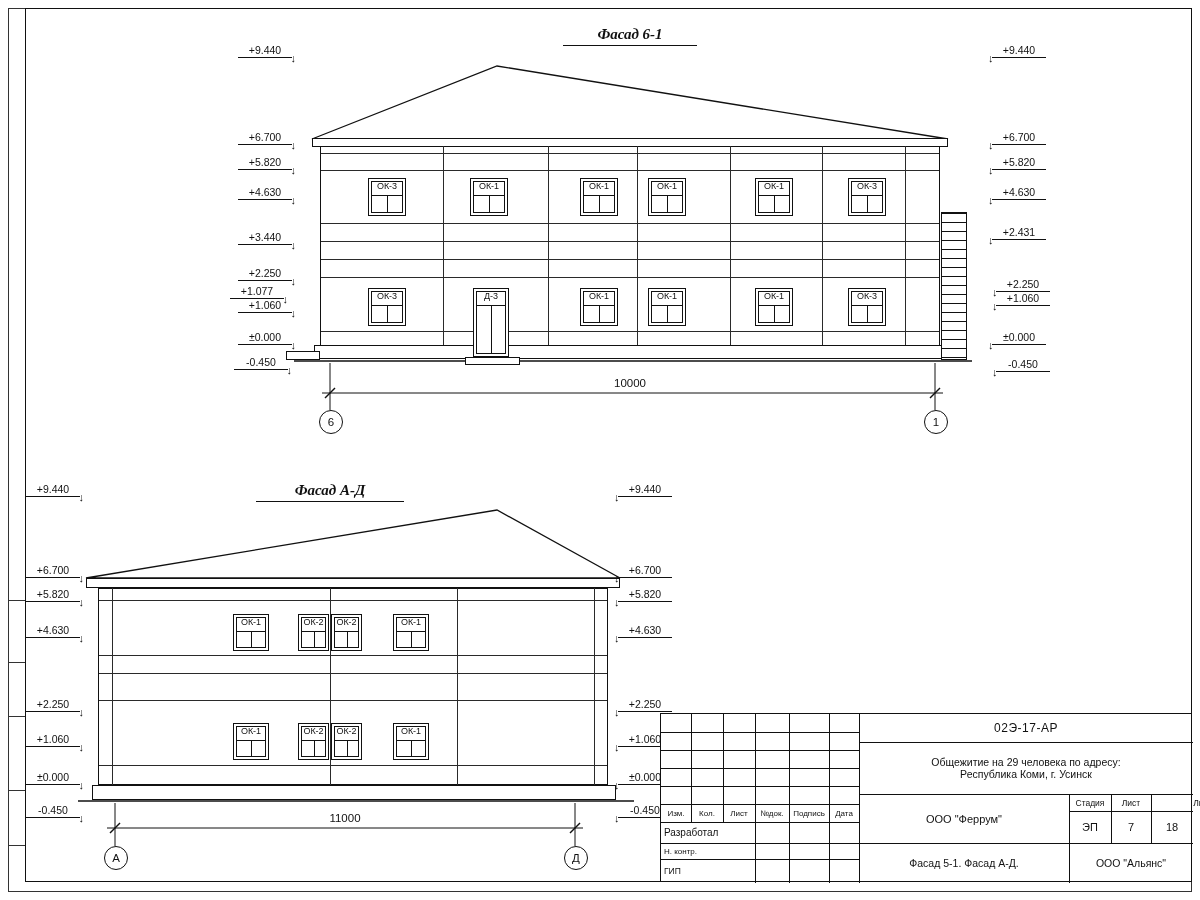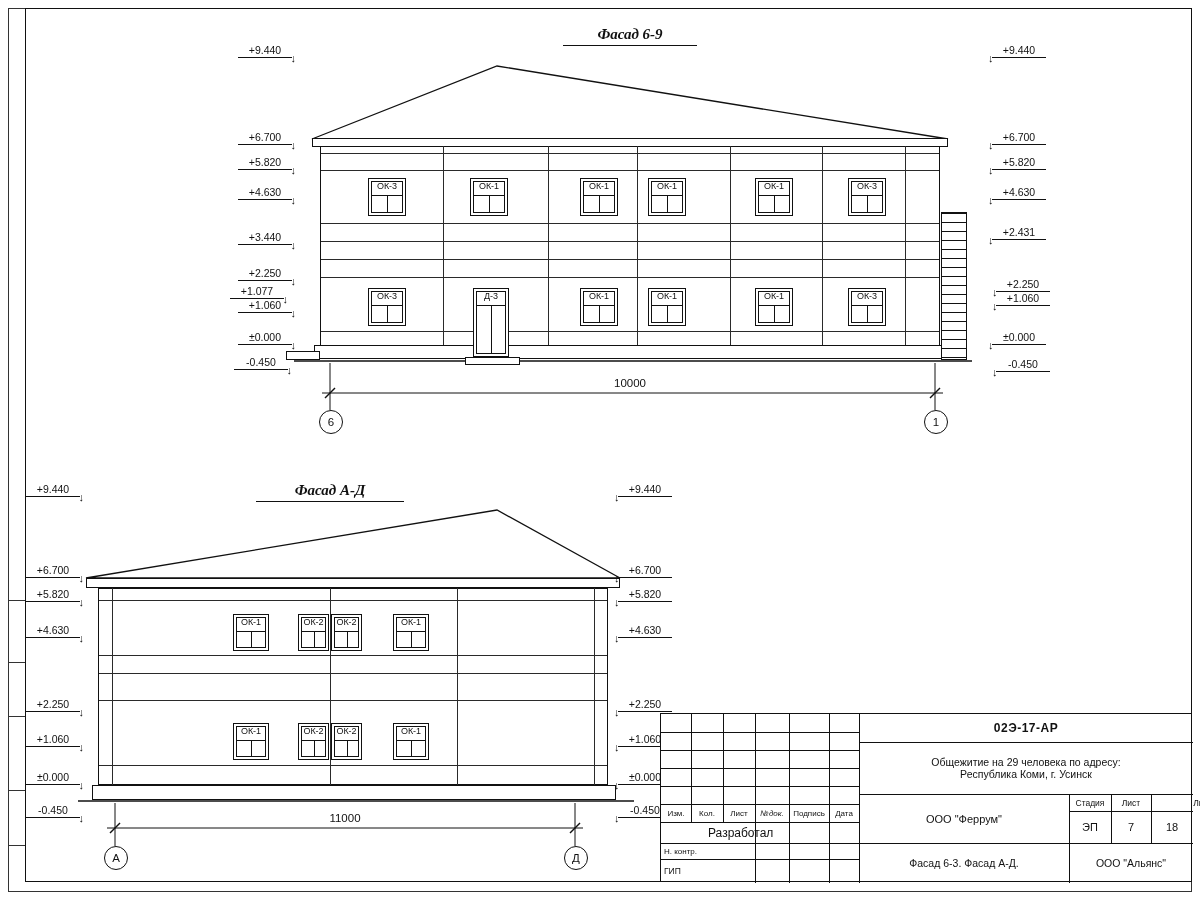--- a/index.html
+++ b/index.html
@@ -72,7 +72,7 @@
     <line x1="570" y1="833" x2="580" y2="823" stroke="#111" stroke-width="1.4"></line>
   </svg>
 
-  <div class="ftitle" style="left:563px; top:26px; width:134px;">Фасад 6-9</div>
+  <div class="ftitle" style="left:563px; top:26px; width:134px;">Фасад 6-1</div>
 
   <div class="rect" style="left:312px; top:138px; width:636px; height:9px;"></div>
   <div class="wall" style="left:320px; top:146px; width:620px; height:200px;"></div>

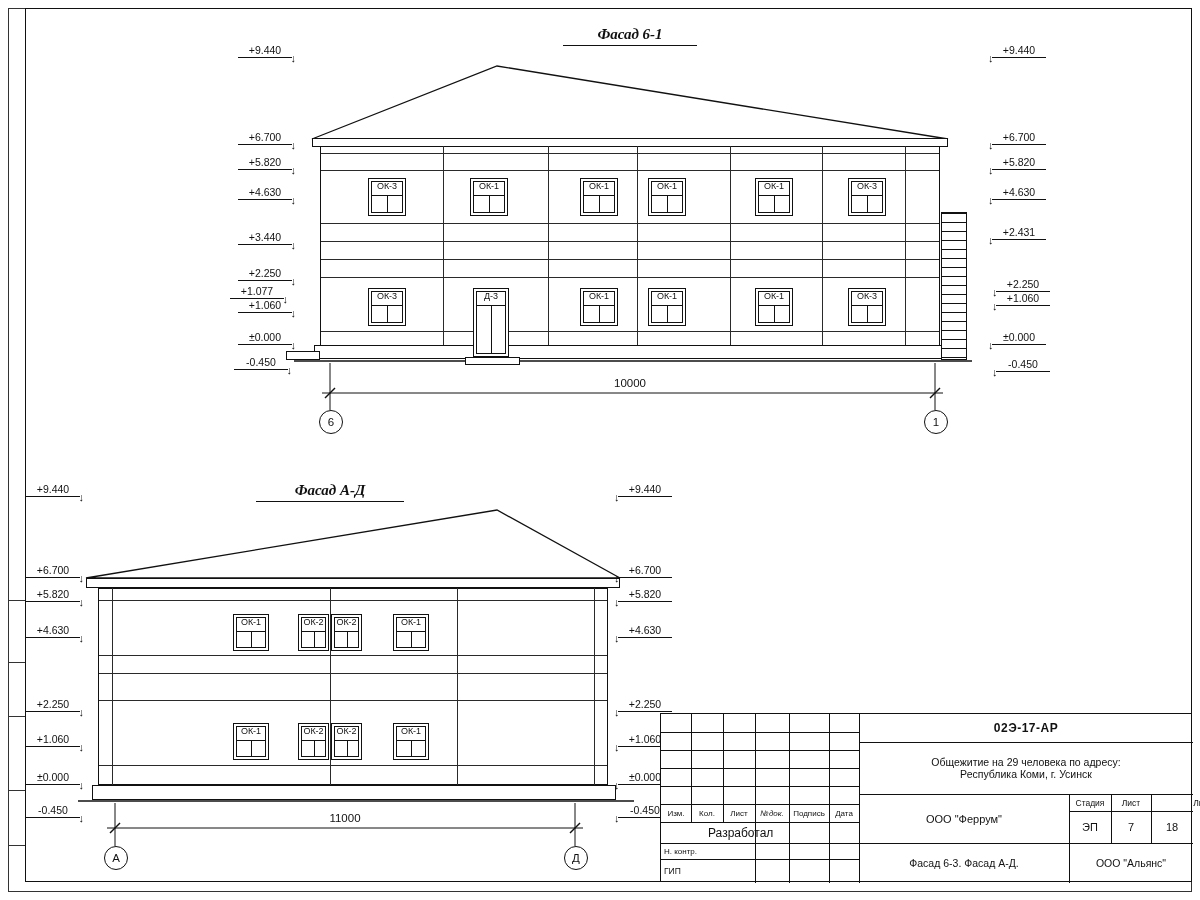--- a/index.html
+++ b/index.html
@@ -278,7 +278,7 @@
     <div class="tb-text tb-left" style="left:0; top:129px; width:94px; height:16px; font-size:8px;">Н. контр.</div>
     <div class="tb-text tb-left" style="left:0; top:145px; width:94px; height:24px; font-size:8.5px;">ГИП</div>
 
-    <div class="tb-text" style="left:198px; top:0; width:334px; height:28px; font-size:12px; letter-spacing:0.5px;font-weight:bold;">02Э-17-АР</div>
+    <div class="tb-text" style="left:198px; top:0; width:334px; height:28px; font-size:12px; letter-spacing:0.5px;">02Э-17-АР</div>
     <div class="tb-text" style="left:198px; top:28px; width:334px; height:52px; font-size:10.5px; flex-direction:column;">
       <span>Общежитие на 29 человека по адресу:</span>
       <span>Республика Коми, г. Усинск</span>

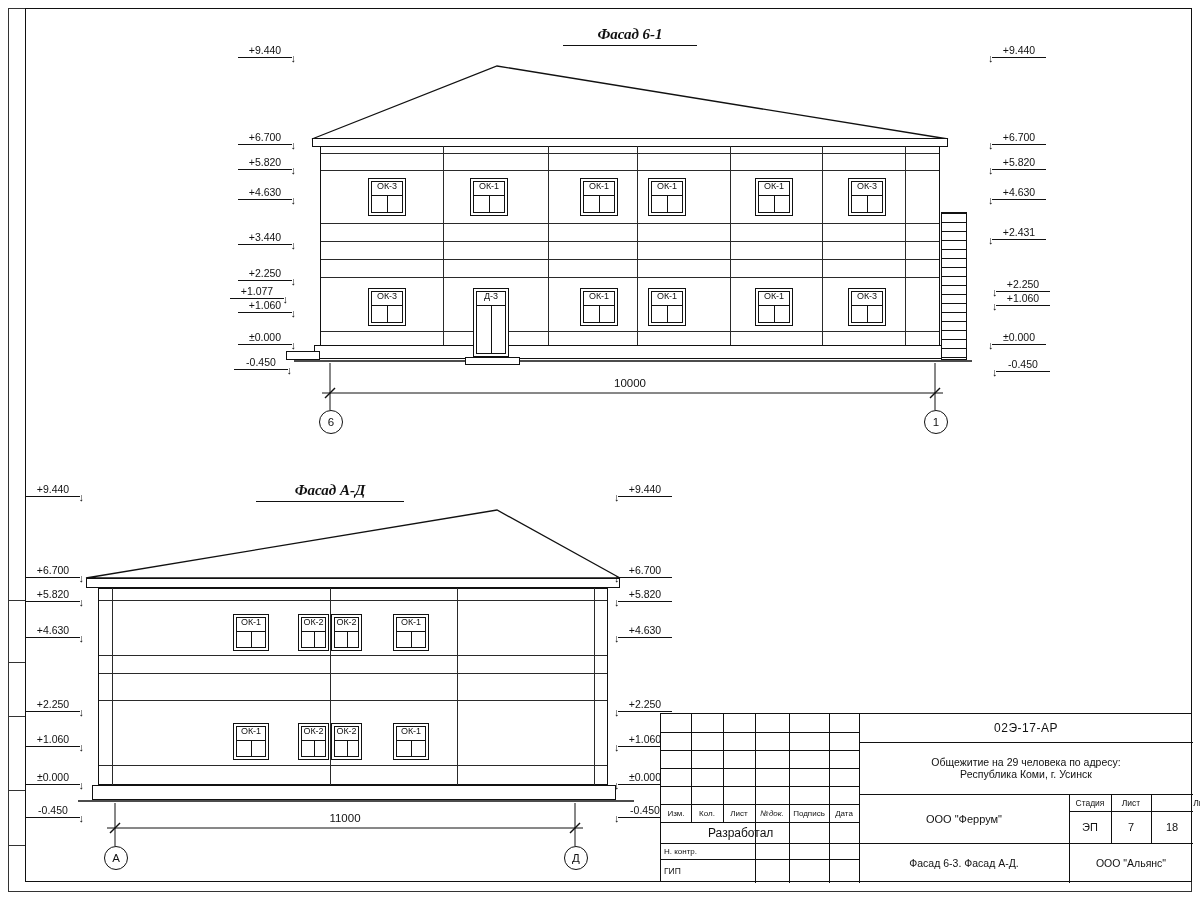--- a/index.html
+++ b/index.html
@@ -270,7 +270,7 @@
     <div class="tb-text" style="left:0;   top:90px; width:30px; height:18px; font-size:8px;">Изм.</div>
     <div class="tb-text" style="left:30px; top:90px; width:32px; height:18px; font-size:8px;">Кол.</div>
     <div class="tb-text" style="left:62px; top:90px; width:32px; height:18px; font-size:8px;">Лист</div>
-    <div class="tb-text" style="left:94px; top:90px; width:34px; height:18px; font-size:8px;font-style:italic;">№док.</div>
+    <div class="tb-text" style="left:94px; top:90px; width:34px; height:18px; font-size:8px;">№док.</div>
     <div class="tb-text" style="left:128px;top:90px; width:40px; height:18px; font-size:8px;">Подпись</div>
     <div class="tb-text" style="left:168px;top:90px; width:30px; height:18px; font-size:8px;">Дата</div>
 

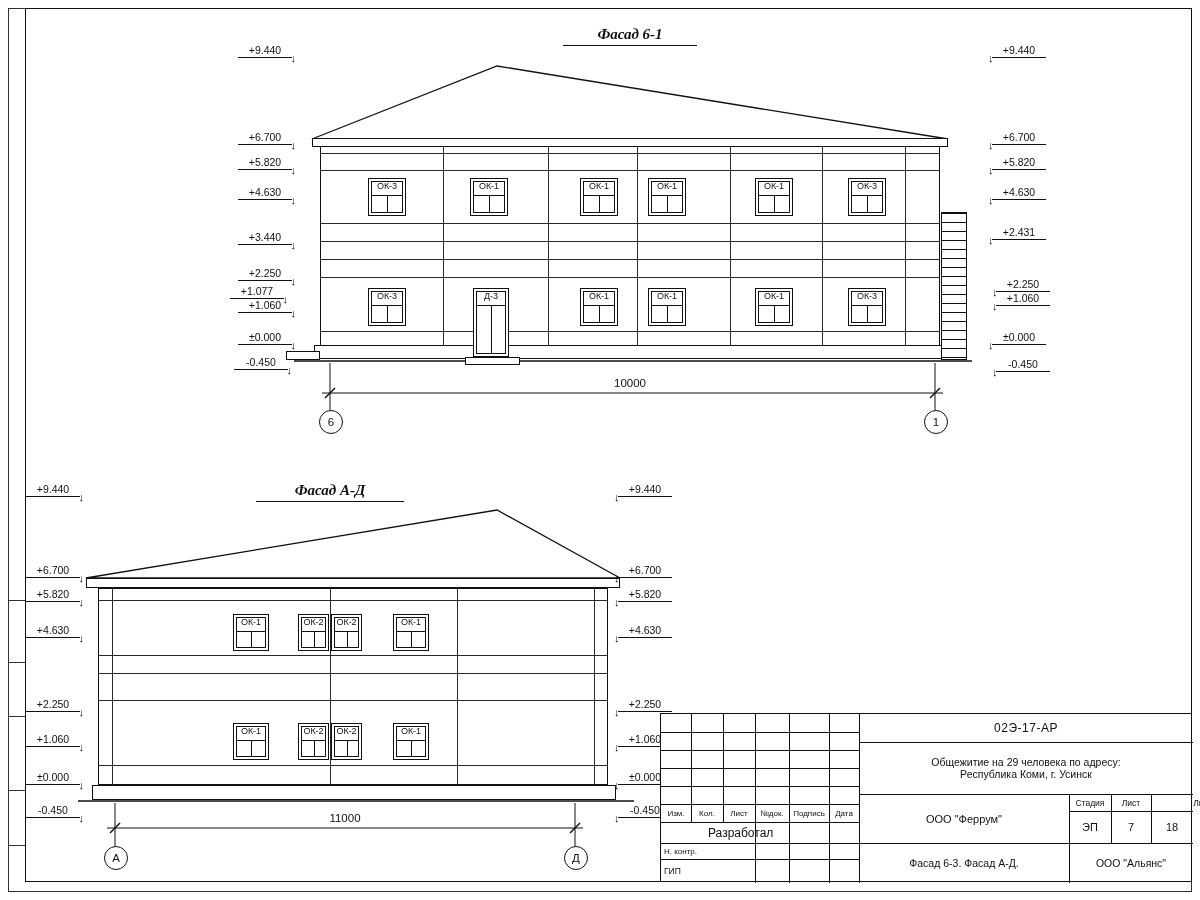--- a/index.html
+++ b/index.html
@@ -274,7 +274,7 @@
     <div class="tb-text" style="left:128px;top:90px; width:40px; height:18px; font-size:8px;">Подпись</div>
     <div class="tb-text" style="left:168px;top:90px; width:30px; height:18px; font-size:8px;">Дата</div>
 
-    <div class="tb-text tb-left" style="left:0; top:108px; width:94px; height:21px; font-size:12px;margin-left:44px;">Разработал</div>
+    <div class="tb-text tb-left" style="left:0; top:108px; width:94px; height:21px; font-size:10px;">Разработал</div>
     <div class="tb-text tb-left" style="left:0; top:129px; width:94px; height:16px; font-size:8px;">Н. контр.</div>
     <div class="tb-text tb-left" style="left:0; top:145px; width:94px; height:24px; font-size:8.5px;">ГИП</div>
 

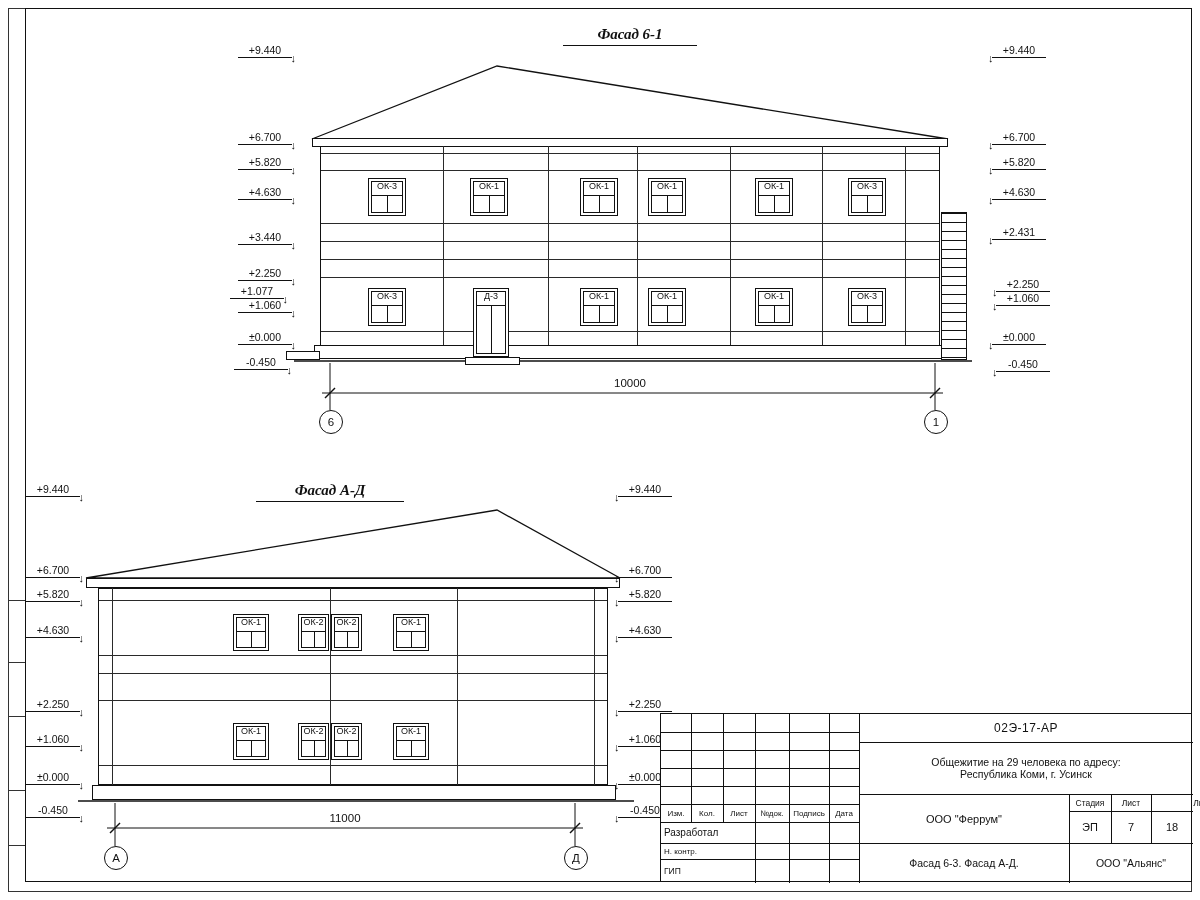--- a/index.html
+++ b/index.html
@@ -290,7 +290,7 @@
     <div class="tb-text" style="left:408px; top:97px; width:42px; height:32px; font-size:11px;">ЭП</div>
     <div class="tb-text" style="left:450px; top:97px; width:40px; height:32px; font-size:11px;">7</div>
     <div class="tb-text" style="left:490px; top:97px; width:42px; height:32px; font-size:11px;">18</div>
-    <div class="tb-text" style="left:198px; top:129px; width:210px; height:40px; font-size:10.5px;">Фасад 6-3. Фасад  А-Д.</div>
+    <div class="tb-text" style="left:198px; top:129px; width:210px; height:40px; font-size:10.5px;">Фасад 5-1. Фасад  А-Д.</div>
     <div class="tb-text" style="left:408px; top:129px; width:124px; height:40px; font-size:10.5px;">ООО "Альянс"</div>
   </div>
 

